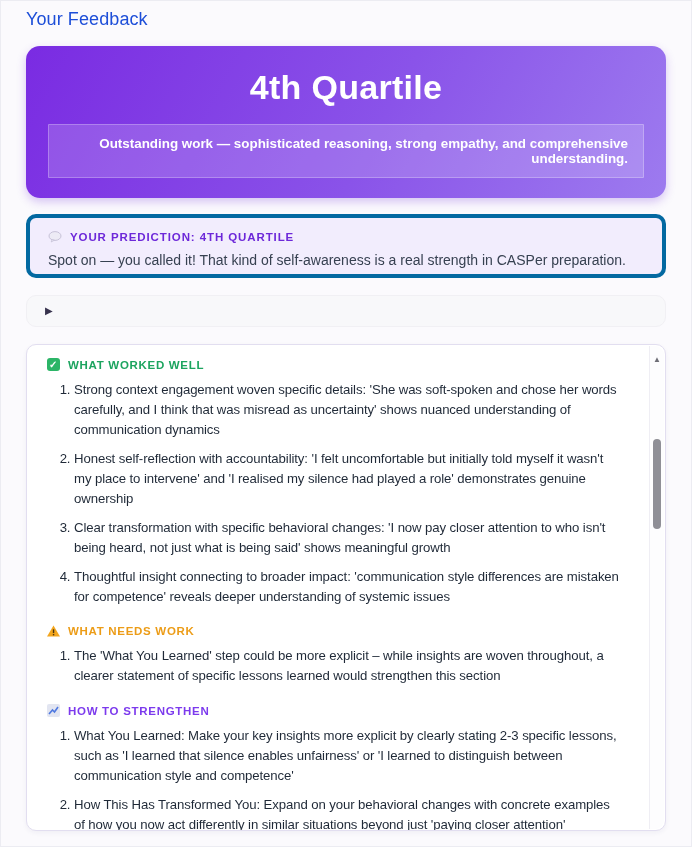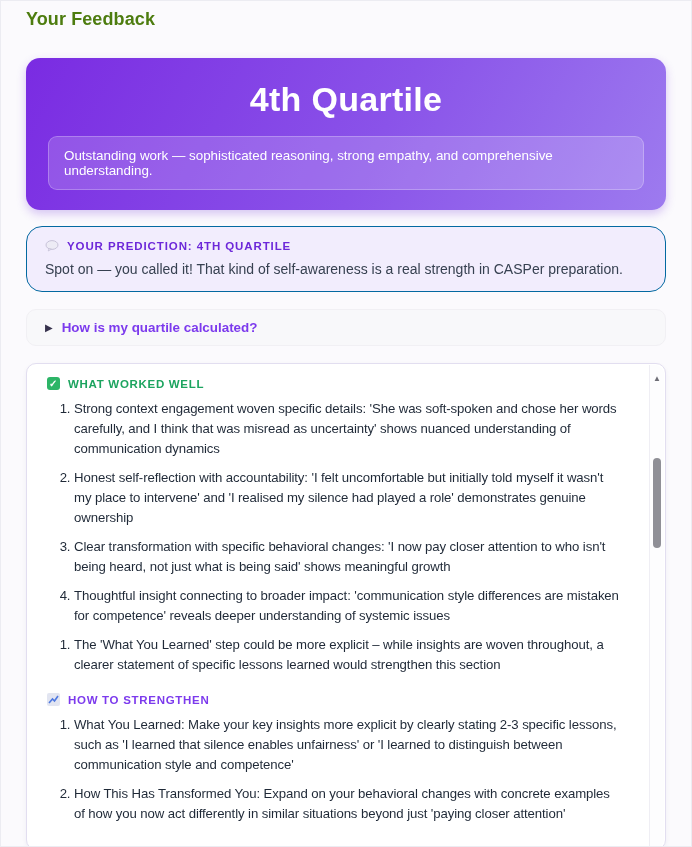--- a/index.html
+++ b/index.html
@@ -13,8 +13,8 @@
   .container { padding: 6px 25px 0 25px; }
 
   .page-title {
-    font-size: 18px; font-weight: 700; color: #4d7c0f;
-    margin: 2px 0 28px 0; letter-spacing: 0.1px;
+    font-size: 18px; font-weight: 400; color: #1d4ed8;
+    margin: 2px 0 16px 0; letter-spacing: 0.1px;
   }
 
   

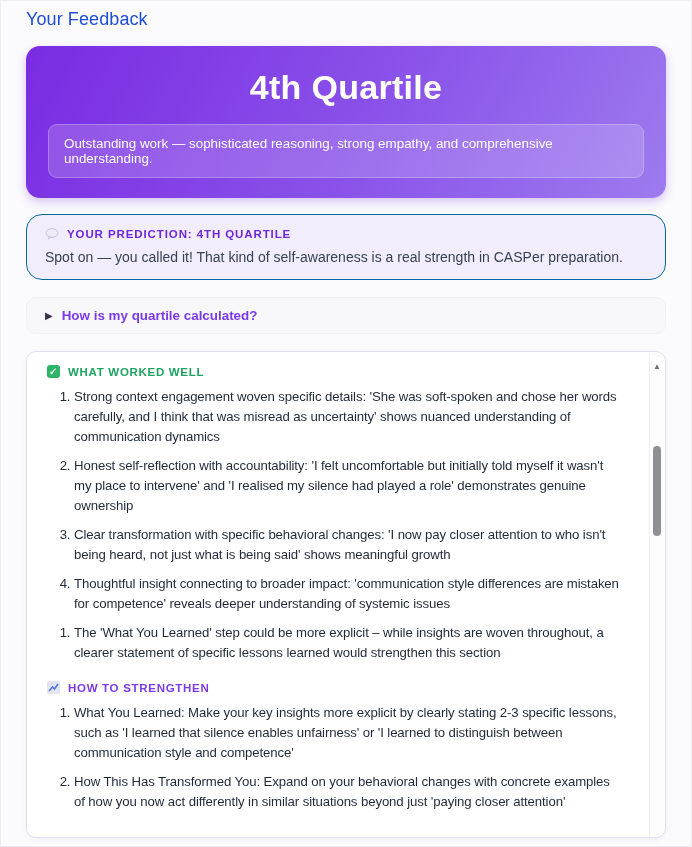--- a/index.html
+++ b/index.html
@@ -38,10 +38,10 @@
     margin-top: 17px;
     background: rgba(255,255,255,0.17);
     border: 1px solid rgba(255,255,255,0.25);
-    border-radius: 9px;
+    border-radius: 1px;
     padding: 11px 15px;
-    text-align: left;
-    font-size: 13.4px; font-weight: 400; color: #ffffff;
+    text-align: right;
+    font-size: 13.4px; font-weight: 700; color: #ffffff;
   }
 
   

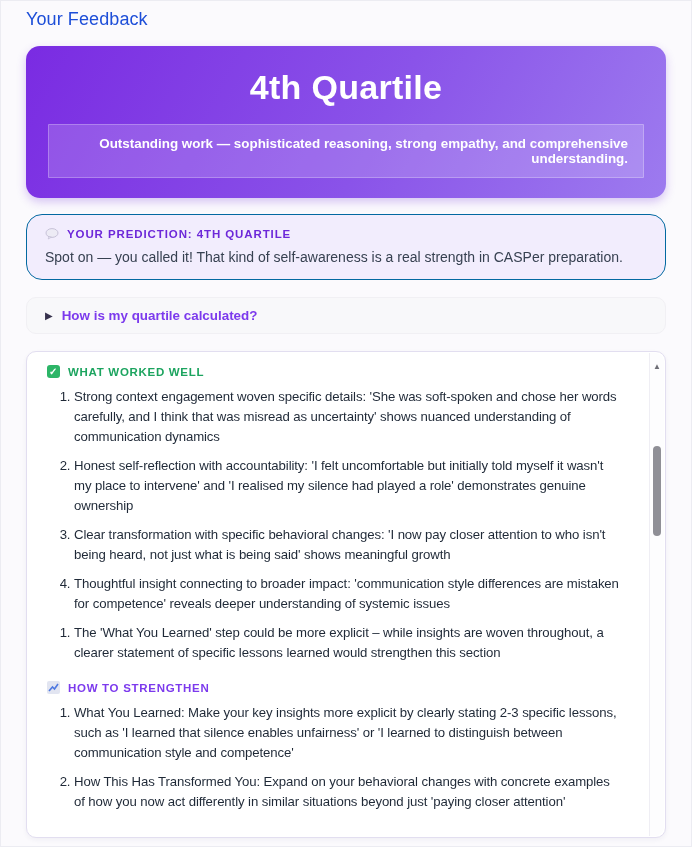--- a/index.html
+++ b/index.html
@@ -48,9 +48,9 @@
   .prediction-box {
     margin-top: 16px;
     background: #f2edfd;
-    border: 1px solid #0369a1;
-    border-radius: 16px;
-    padding: 13px 18px 14px;
+    border: 4px solid #0369a1;
+    border-radius: 10px;
+    padding: 13px 18px 6px;
   }
   .prediction-heading {
     display: flex; align-items: center; gap: 8px;

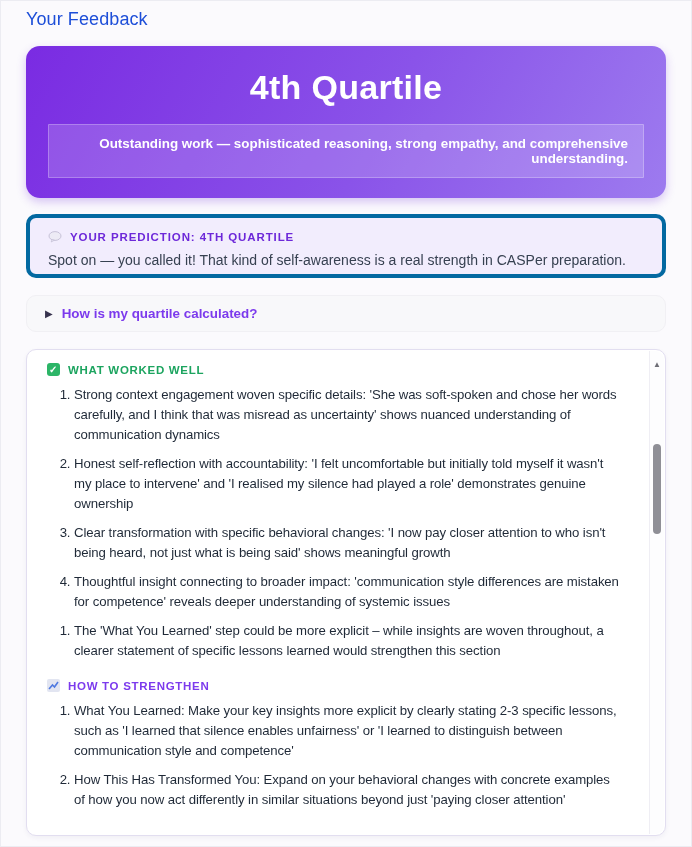--- a/index.html
+++ b/index.html
@@ -151,7 +151,6 @@
 
   <div class="accordion">
     <span class="accordion-marker">▶</span>
-    <span class="accordion-label">How is my quartile calculated?</span>
   </div>
 
   <div class="feedback-panel">

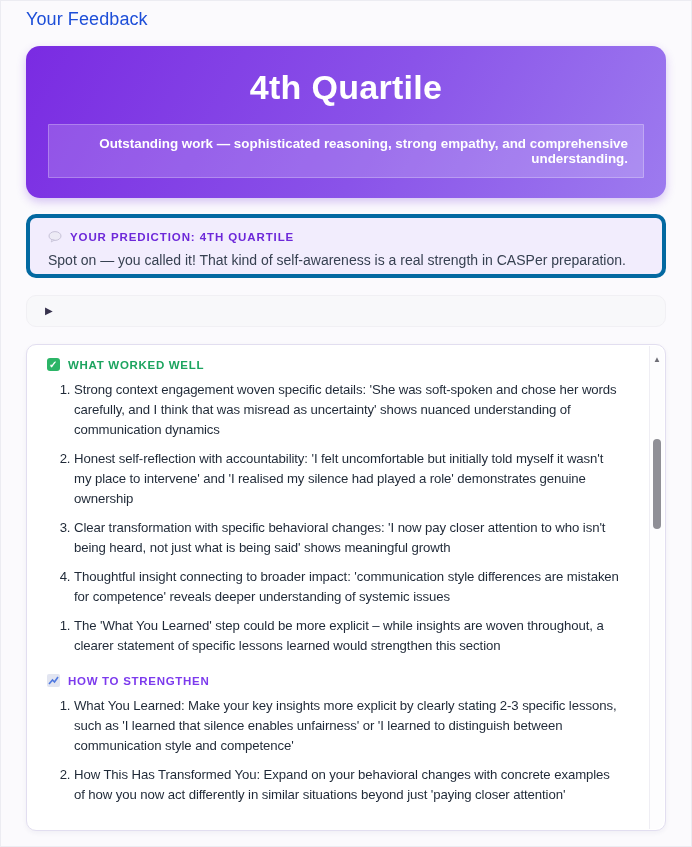--- a/index.html
+++ b/index.html
@@ -167,6 +167,16 @@
         <li>Thoughtful insight connecting to broader impact: 'communication style differences are mistaken for competence' reveals deeper understanding of systemic issues</li>
       </ol>
 
+      <div class="section-heading needs-work">
+        <span class="icon">
+          <svg width="13" height="12" viewBox="0 0 14 12">
+            <path d="M7 0 L14 12 H0 Z" fill="#f3a61e"></path>
+            <rect x="6.3" y="4.2" width="1.5" height="4" fill="#4a3510"></rect>
+            <rect x="6.3" y="9.2" width="1.5" height="1.5" fill="#4a3510"></rect>
+          </svg>
+        </span>
+        <span>WHAT NEEDS WORK</span>
+      </div>
       <ol class="feedback-list">
         <li>The 'What You Learned' step could be more explicit – while insights are woven throughout, a clearer statement of specific lessons learned would strengthen this section</li>
       </ol>

